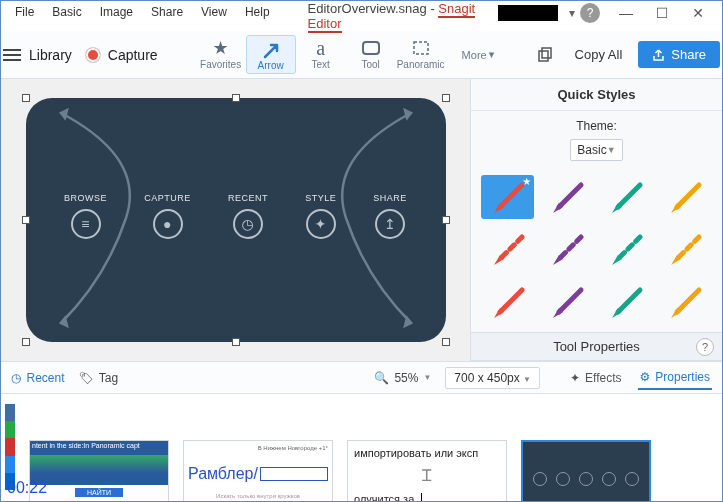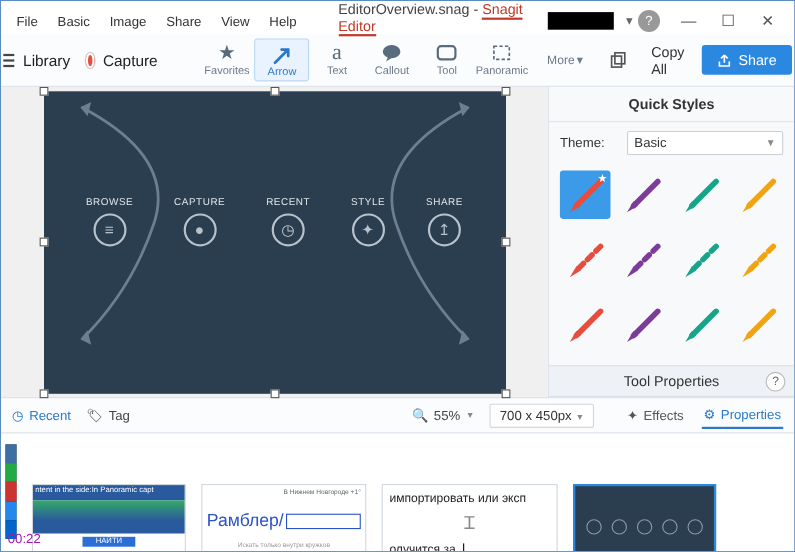--- a/index.html
+++ b/index.html
@@ -4,7 +4,7 @@
 <style>
 * { box-sizing: border-box; margin: 0; padding: 0; font-family: "Segoe UI", Arial, sans-serif; }
 body { width: 723px; height: 502px; background: #fff; font-size: 12px; color: #333; border: 1px solid #5b8bbf; overflow: hidden; }
-.titlebar { height: 30px; display: flex; align-items: flex-end; padding: 0 6px; background: #fff; }
+.titlebar { height: 30px; display: flex; align-items: flex-start; padding: 0 6px; background: #fff; }
 .titlebar .menu { display: flex; gap: 2px; }
 .titlebar .menu span { padding: 4px 8px; cursor: default; }
 .titlebar .title { flex: 1; text-align: left; padding-left: 30px; font-size: 13px; }

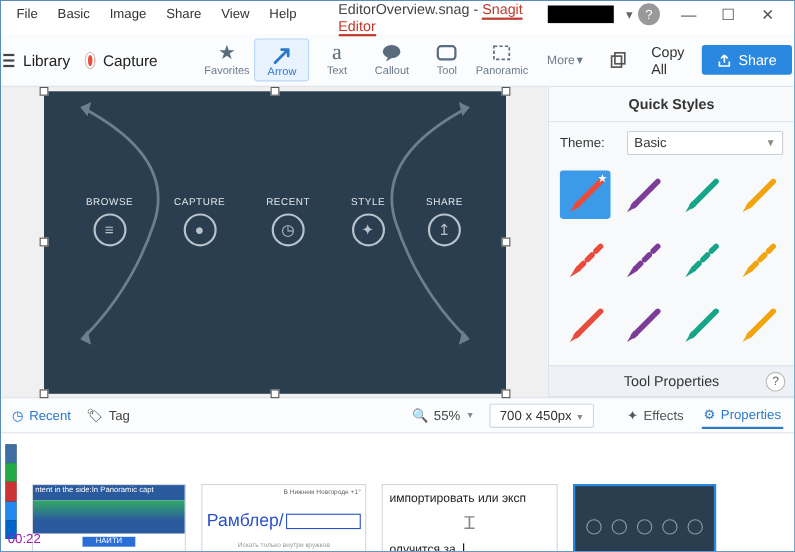--- a/index.html
+++ b/index.html
@@ -127,15 +127,6 @@
     <div class="toolbtn">
         <div class="ic">
           <svg width="20" height="18">
-            <ellipse cx="10" cy="8" rx="8" ry="6" fill="#5a6b7d"></ellipse>
-            <path d="M7 12 L5 17 L11 13 Z" fill="#5a6b7d"></path>
-          </svg>
-        </div>
-        <div>Callout</div>
-      </div>
-    <div class="toolbtn">
-        <div class="ic">
-          <svg width="20" height="18">
             <rect x="2" y="3" width="16" height="12" rx="3" fill="none" stroke="#5a6b7d" stroke-width="2"></rect>
           </svg>
         </div>

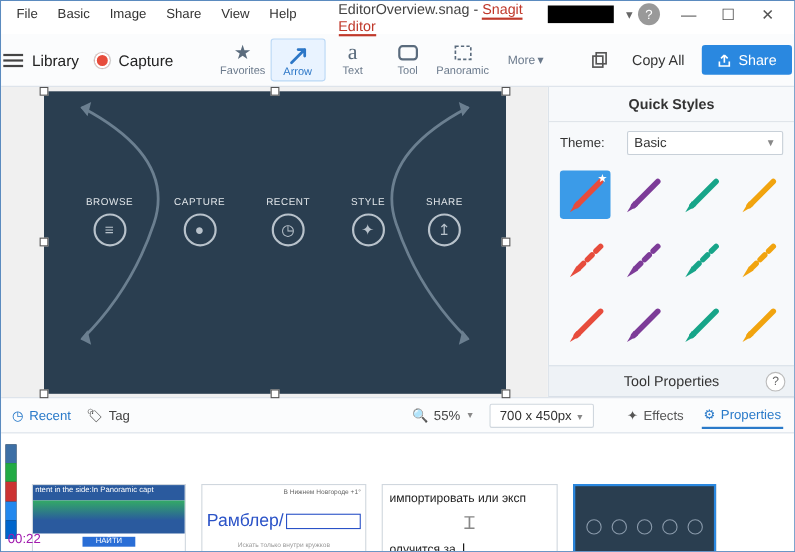--- a/index.html
+++ b/index.html
@@ -43,7 +43,7 @@
 .ci { text-align:center; color:#e0e5e9; font-size:9px; letter-spacing:0.5px; }
 .ci .circ { width:30px; height:30px; border:2px solid #b8c2cb; border-radius:50%; margin:6px auto 0; display:flex; align-items:center; justify-content:center; color:#b8c2cb; font-size:14px; }
 
-.side { width:224px; background:#f7f9fb; border-left:1px solid #d9e0e8; display:flex; flex-direction:column; }
+.side { width:252px; background:#f7f9fb; border-left:1px solid #d9e0e8; display:flex; flex-direction:column; }
 .side-head { text-align:center; padding:8px; font-size:13px; font-weight:600; color:#333; border-bottom:1px solid #e0e5ea; }
 .theme-row { display:flex; align-items:center; padding:8px 10px; gap:20px; font-size:12px; }
 .theme-sel { flex:1; border:1px solid #c8d0d8; background:#fff; padding:3px 6px; display:flex; justify-content:space-between; align-items:center; border-radius:2px; }

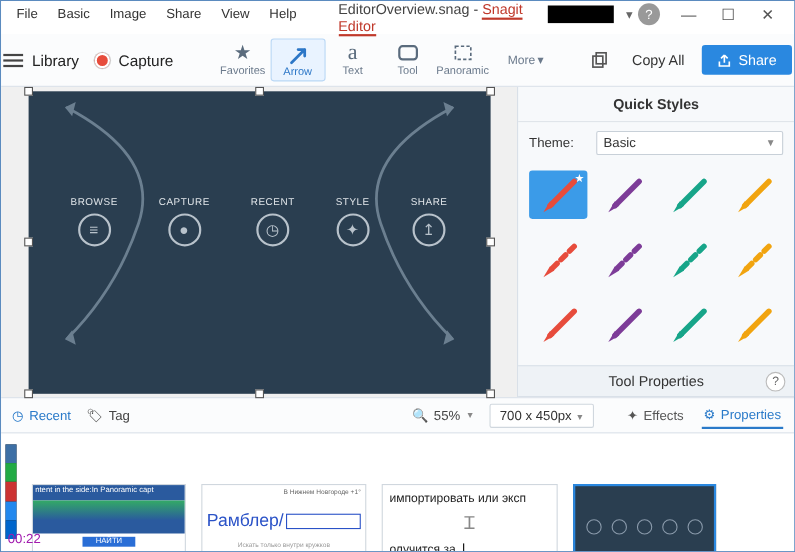--- a/index.html
+++ b/index.html
@@ -45,7 +45,7 @@
 
 .side { width:252px; background:#f7f9fb; border-left:1px solid #d9e0e8; display:flex; flex-direction:column; }
 .side-head { text-align:center; padding:8px; font-size:13px; font-weight:600; color:#333; border-bottom:1px solid #e0e5ea; }
-.theme-row { display:flex; align-items:center; padding:8px 10px; gap:20px; font-size:12px; }
+.theme-row { display:flex; align-items:center; padding:8px 10px; gap:6px; font-size:12px;flex-direction:column; }
 .theme-sel { flex:1; border:1px solid #c8d0d8; background:#fff; padding:3px 6px; display:flex; justify-content:space-between; align-items:center; border-radius:2px; }
 .styles-grid { padding:6px 10px; display:grid; grid-template-columns:repeat(4,1fr); gap:6px; flex:1; overflow:hidden; }
 .style-cell { height:44px; display:flex; align-items:center; justify-content:center; position:relative; border-radius:3px; }

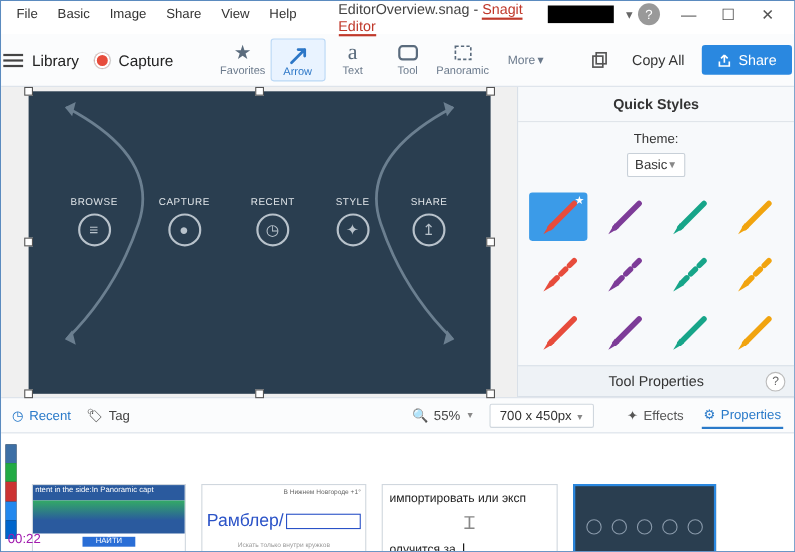--- a/index.html
+++ b/index.html
@@ -34,7 +34,7 @@
 
 .main { display:flex; height: 282px; }
 .canvas-wrap { flex:1; background:#f0f0f0; position:relative; display:flex; align-items:center; justify-content:center; }
-.canvas { width:420px; height:275px; background:#2a3e50; position:relative; }
+.canvas { width:420px; height:244px; background:#2a3e50; position:relative;border-radius:26px; }
 .handle { width:8px; height:8px; background:#fff; border:1px solid #555; position:absolute; }
 .h-tl{top:-4px;left:-4px}.h-tr{top:-4px;right:-4px}.h-bl{bottom:-4px;left:-4px}.h-br{bottom:-4px;right:-4px}
 .h-tm{top:-4px;left:50%;margin-left:-4px}.h-bm{bottom:-4px;left:50%;margin-left:-4px}

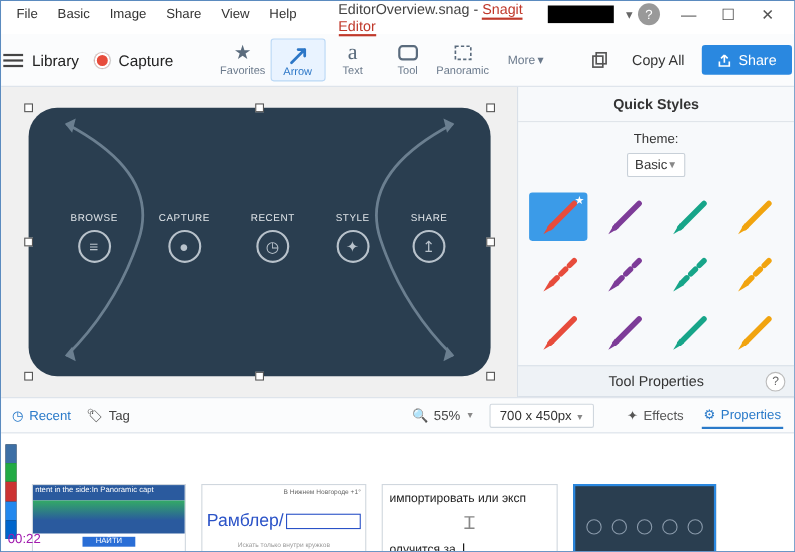--- a/index.html
+++ b/index.html
@@ -67,7 +67,7 @@
 .thumbs { height:108px; background:#fff; display:flex; align-items:flex-start; gap:14px; padding:10px 4px 0 4px; border-top:1px solid #d9e0e8; overflow:hidden; position:relative; }
 .thumb { width:150px; height:78px; border:1px solid #d0d7de; background:#fff; font-size:9px; color:#333; position:relative; overflow:hidden;margin-top:36px; }
 .thumb.sel { border:2px solid #2a88e0; background:#2a3e50; }
-.timer { position:absolute; bottom:4px; left:6px; color:#a21caf; font-size:12px; }
+.timer { position:absolute; bottom:4px; left:6px; color:#1d4ed8; font-size:16px; }
 .leftstrip { width:10px; height:86px; background:#222; display:flex; flex-direction:column; }
 .leftstrip div{flex:1}
 svg { display:block; }

